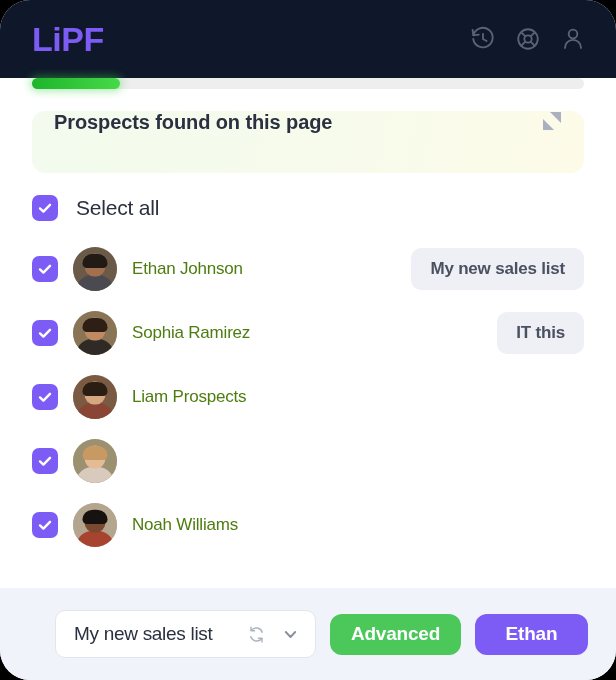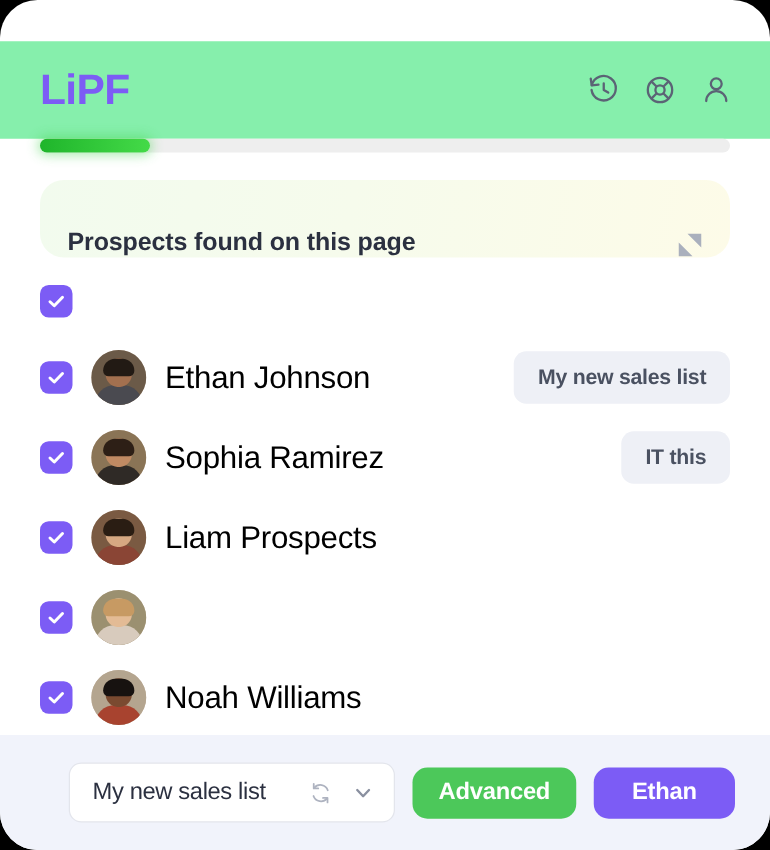--- a/index.html
+++ b/index.html
@@ -31,8 +31,7 @@
     align-items: center;
     justify-content: space-between;
     padding: 0 30px 0 32px;
-    background: #86efac;
-    margin-top: 33px;
+    background: #0f172a;
   }
 
   #brand-logo {

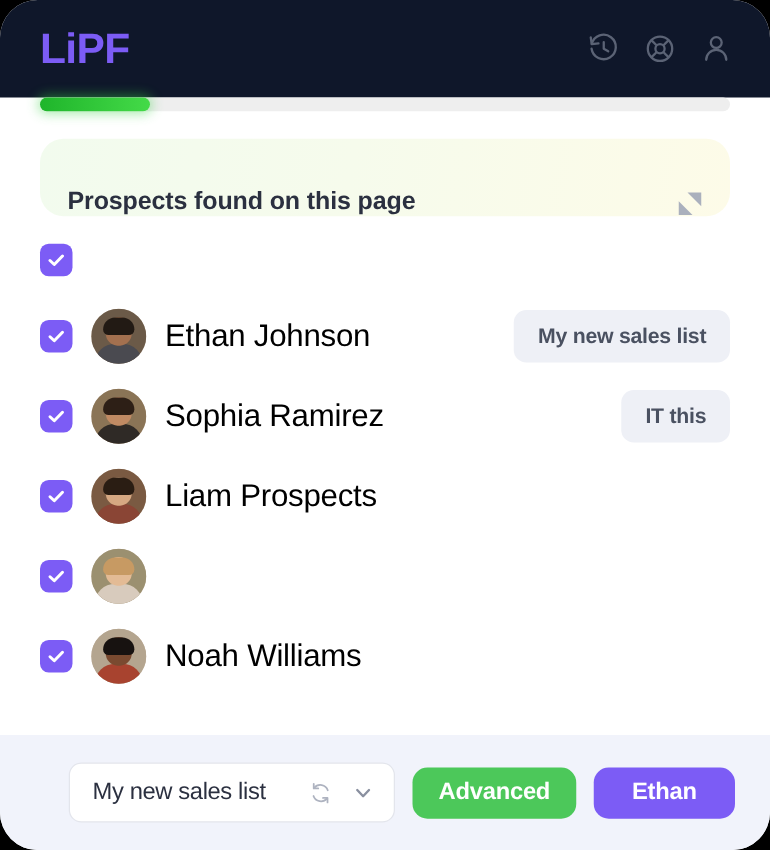--- a/index.html
+++ b/index.html
@@ -83,10 +83,10 @@
     margin: 22px 32px 0 32px;
     flex: 0 0 62px;
     height: 62px;
-    border-radius: 19px;
+    border-radius: 13px;
     background: linear-gradient(100deg, #f2fbee 0%, #f6fbec 45%, #fdfbe8 100%);
     display: flex;
-    align-items: flex-end;
+    align-items: flex-start;
     justify-content: space-between;
     padding: 0 22px 0 22px;
   }

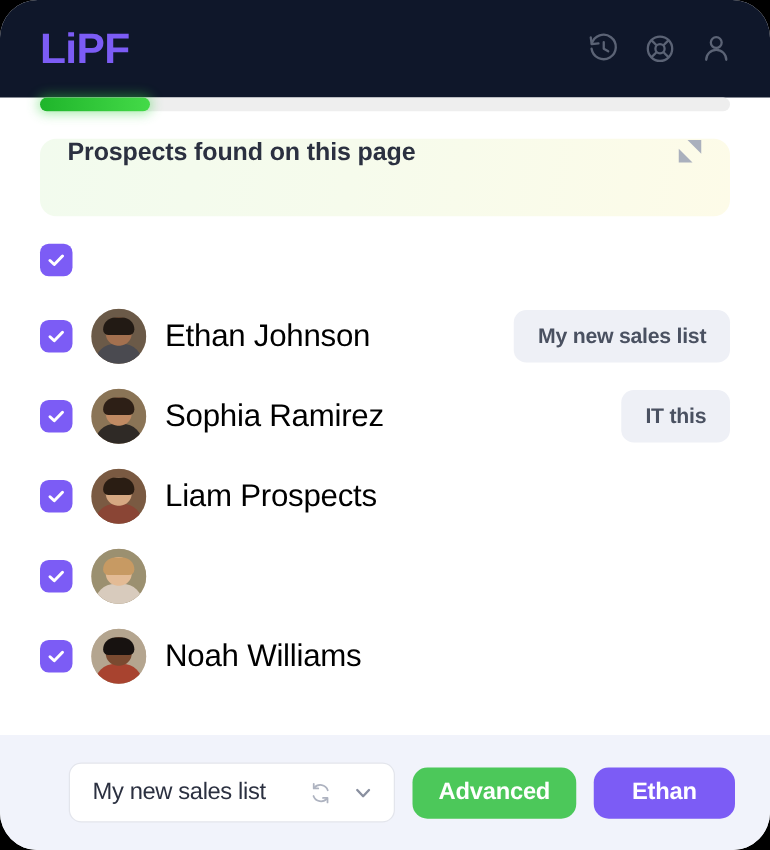--- a/index.html
+++ b/index.html
@@ -309,6 +309,7 @@
           <polyline points="3,8.4 6.4,11.6 13,4.8"></polyline>
         </svg>
       </span>
+      <span id="select-all-label">Select all</span>
     </div>
 
     <div id="rows-container">

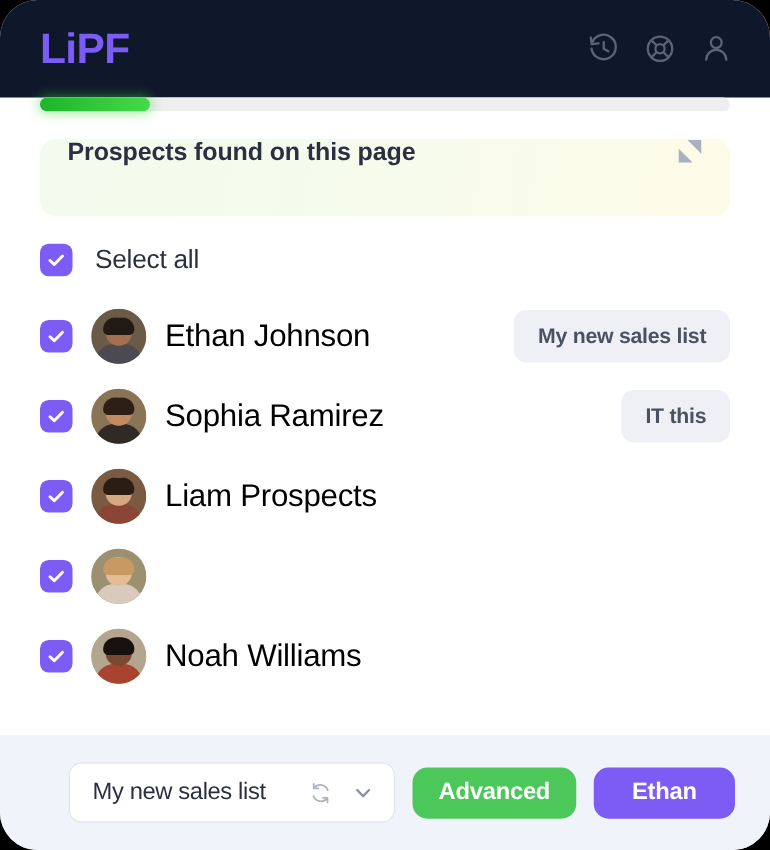--- a/index.html
+++ b/index.html
@@ -176,8 +176,8 @@
   }
 
   .prospect-name {
-    font-size: 25px;
-    color: #000000;
+    font-size: 17px;
+    color: #4d7c0f;
     letter-spacing: -0.2px;
     flex: 1 1 auto;
     white-space: nowrap;

